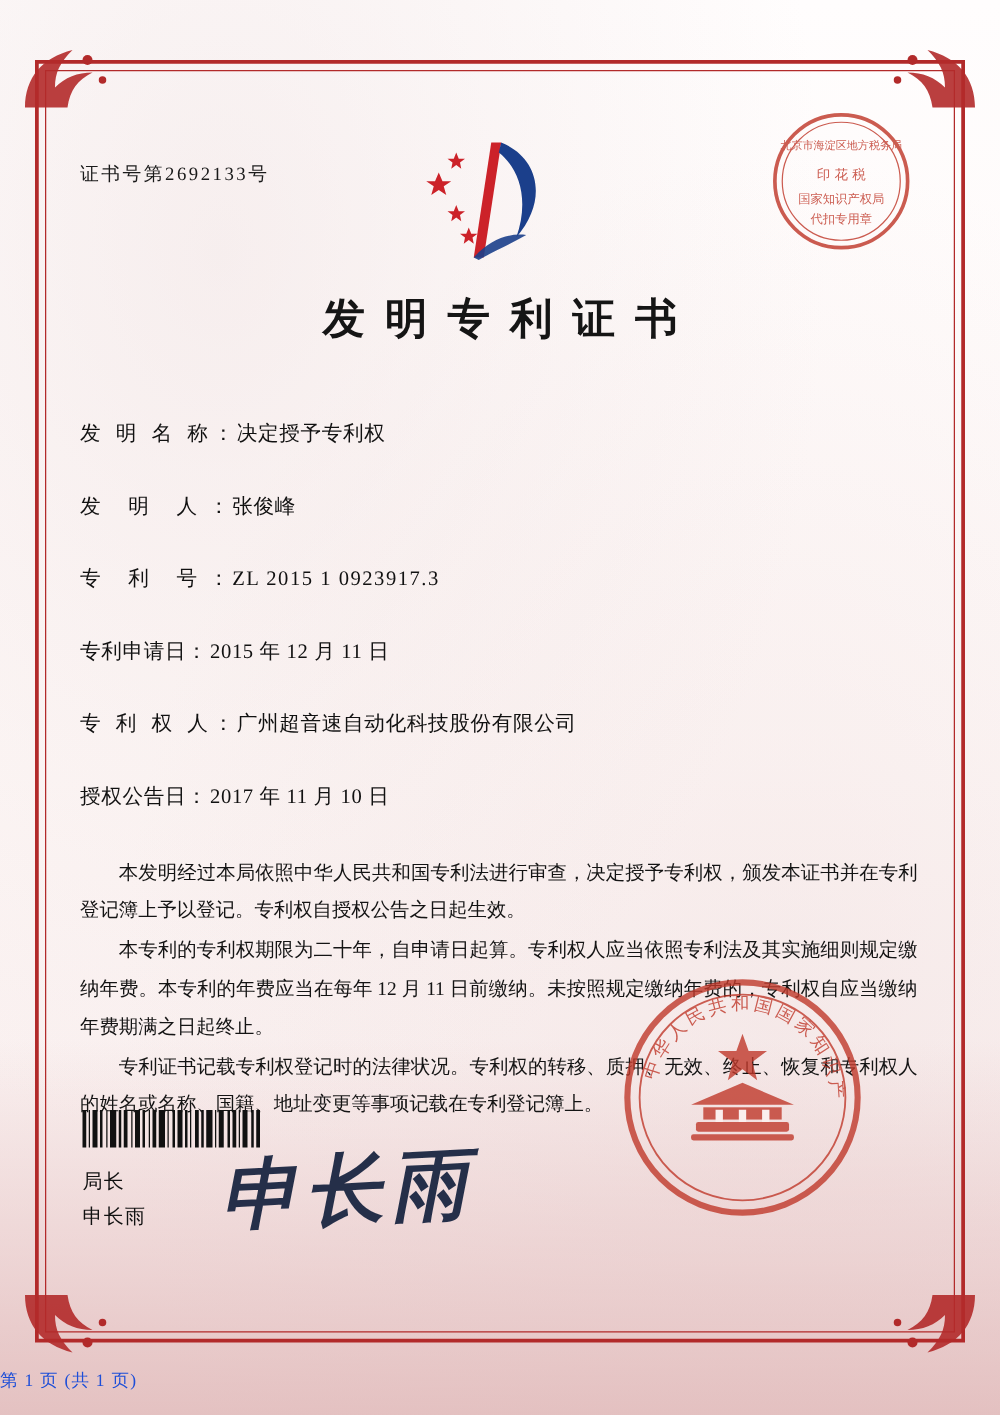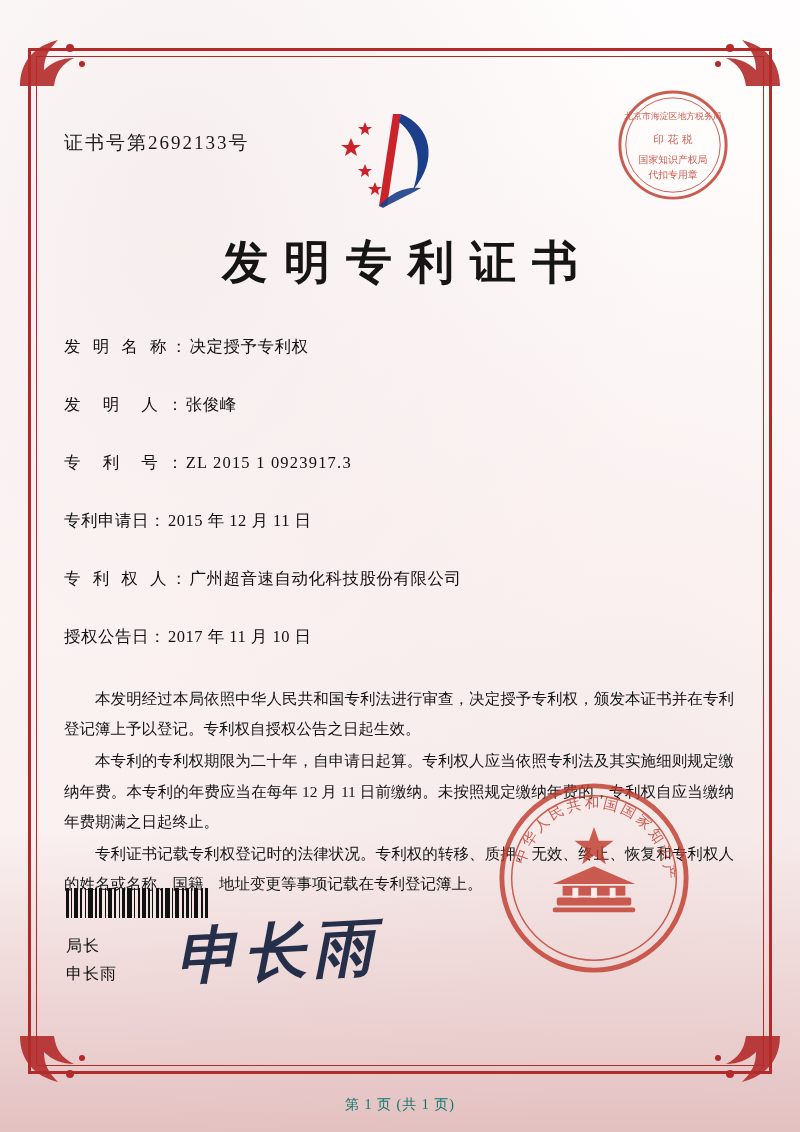--- a/index.html
+++ b/index.html
@@ -66,7 +66,7 @@
     position: absolute;
     left: 28px;
     top: 74px;
-    font-size: 19px;
+    font-size: 15px;
     letter-spacing: 2px;
     color: #1a1a1a;
   }

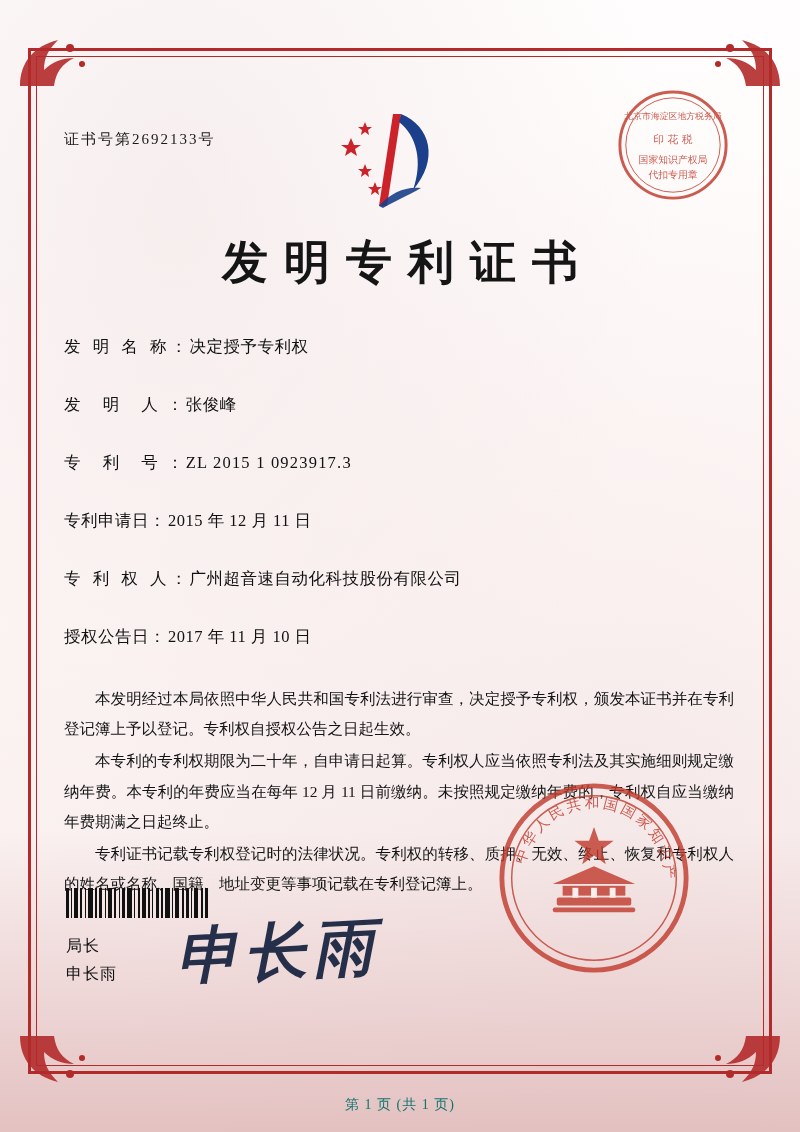--- a/index.html
+++ b/index.html
@@ -99,7 +99,7 @@
     left: 0; right: 0;
     top: 176px;
     text-align: center;
-    font-size: 46px;
+    font-size: 34px;
     font-weight: bold;
     letter-spacing: 16px;
     text-indent: 16px;

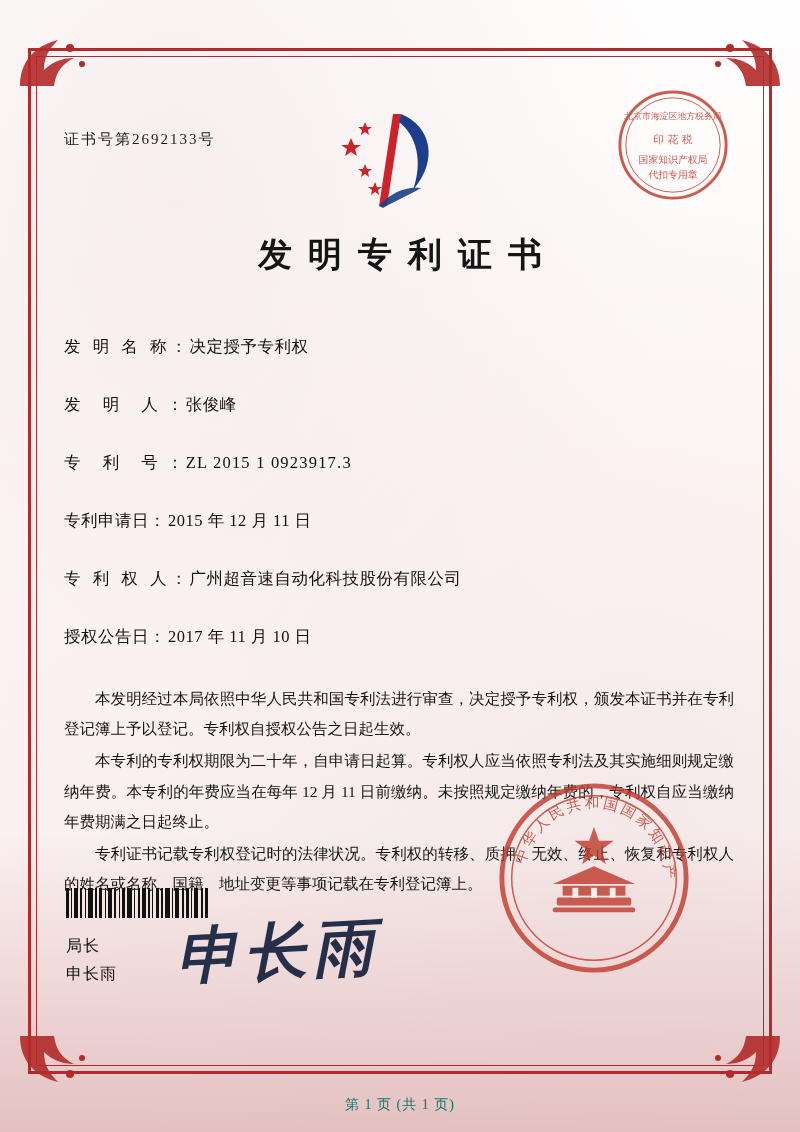--- a/index.html
+++ b/index.html
@@ -222,9 +222,9 @@
     position: absolute;
     left: 0; right: 0;
     bottom: 18px;
-    text-align: center;
+    text-align: left;
     font-size: 14px;
-    color: #0f766e;
+    color: #1d4ed8;
     letter-spacing: 1px;
   }
 </style>

